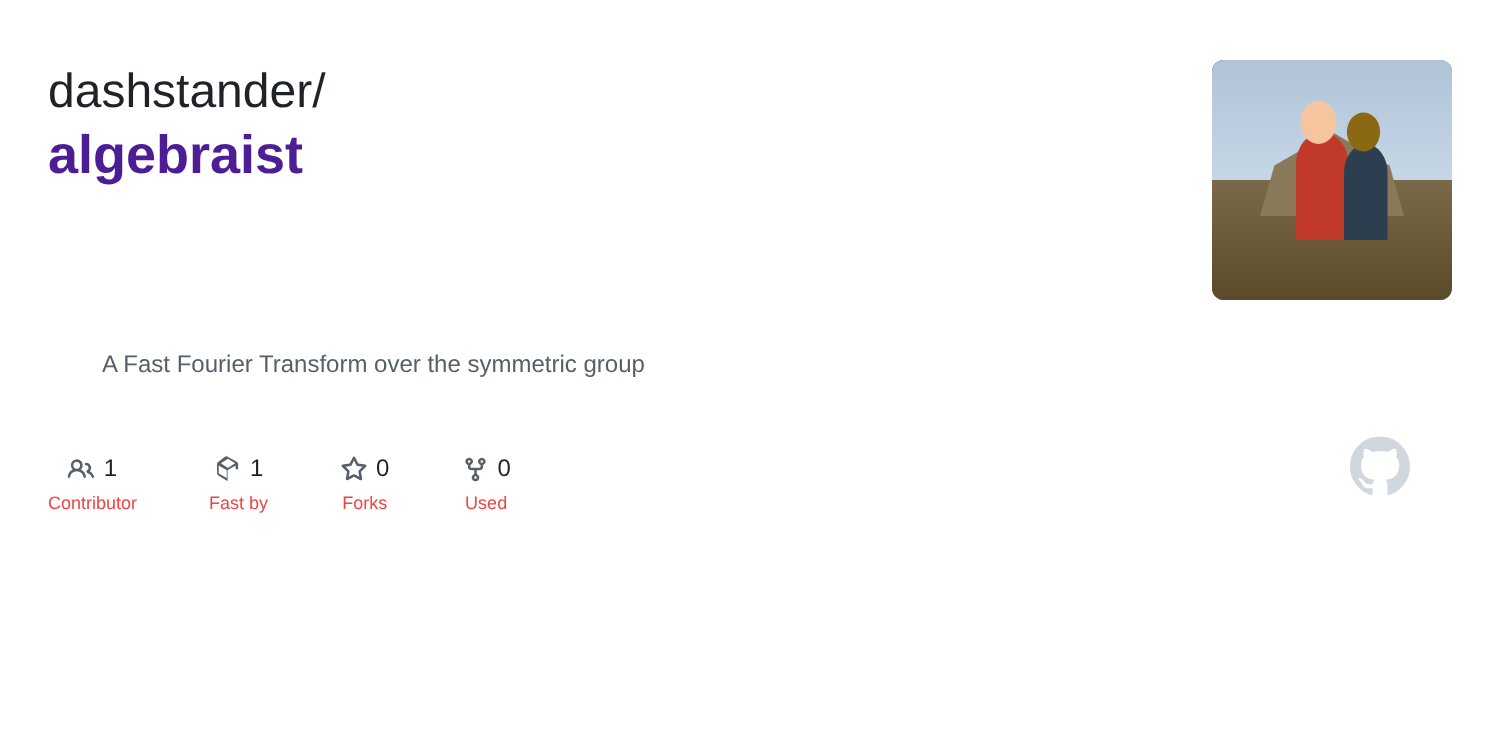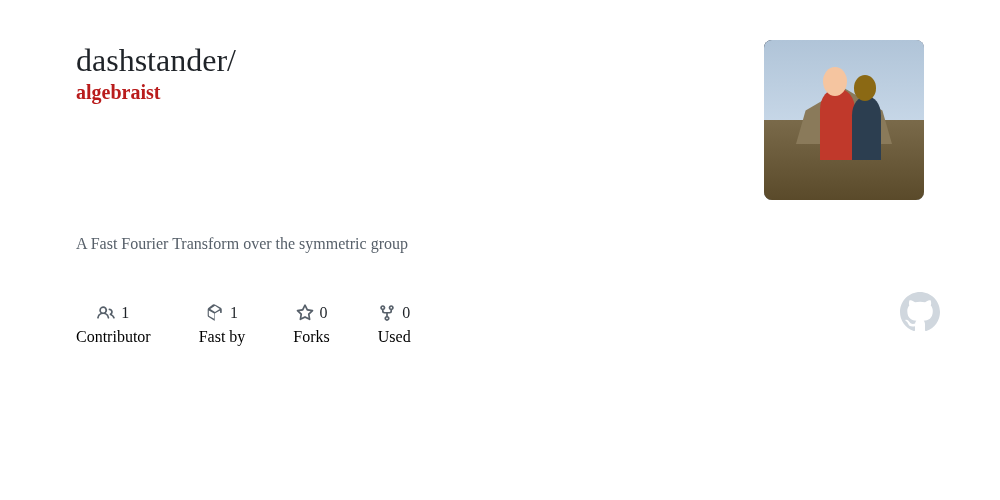--- a/index.html
+++ b/index.html
@@ -15,9 +15,8 @@
     .container {
       width: 1000px;
       height: 376px;
-      padding: 40px 76px;
+      padding: 40px 32px;
       position: relative;
-      font-family: Liberation Serif, serif;
     }
 
     .header-row {

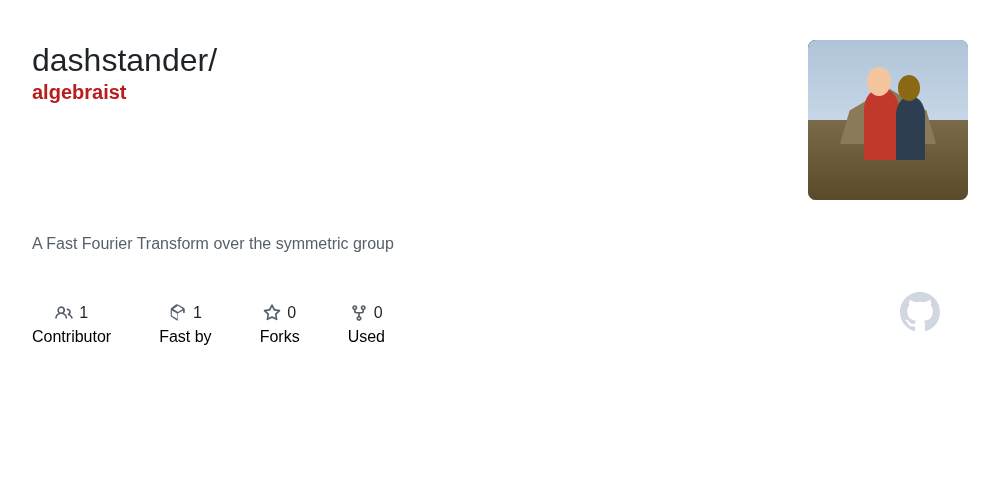--- a/index.html
+++ b/index.html
@@ -37,9 +37,9 @@
     }
 
     .repo-name {
-      font-size: 20px;
+      font-size: 36px;
       font-weight: 700;
-      color: #b91c1c;
+      color: #4c1d95;
       line-height: 1.25;
     }
 

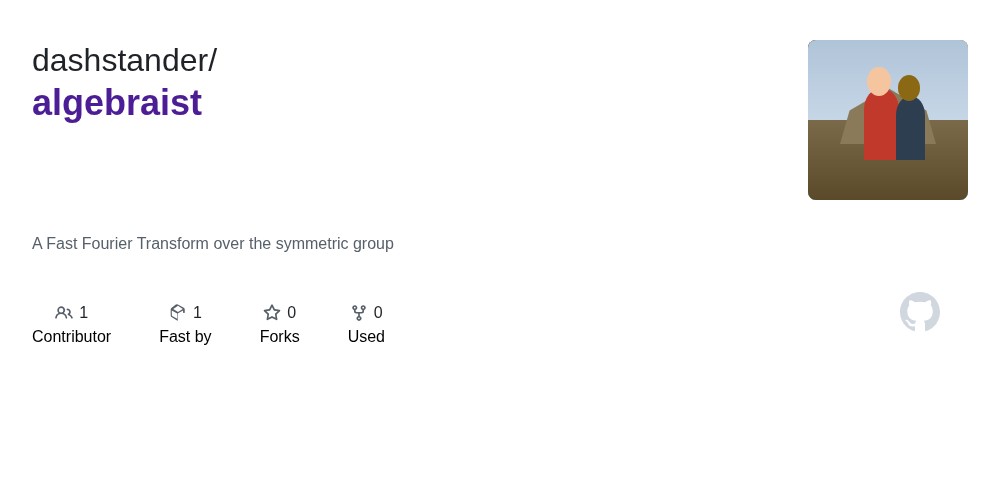--- a/index.html
+++ b/index.html
@@ -131,6 +131,7 @@
       color: #57606a;
       margin-top: 32px;
       line-height: 1.5;
+      margin-left: 36px;
     }
 
     .stats-row {

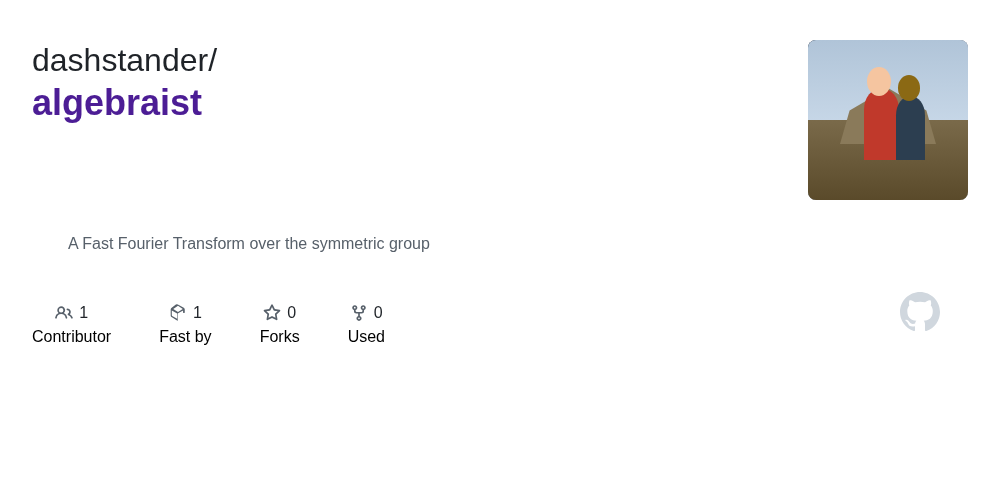--- a/index.html
+++ b/index.html
@@ -175,8 +175,8 @@
     }
 
     .stat-label {
-      font-size: 16px;
-      color: #000000;
+      font-size: 12px;
+      color: #ef4444;
       text-align: center;
     }
 

